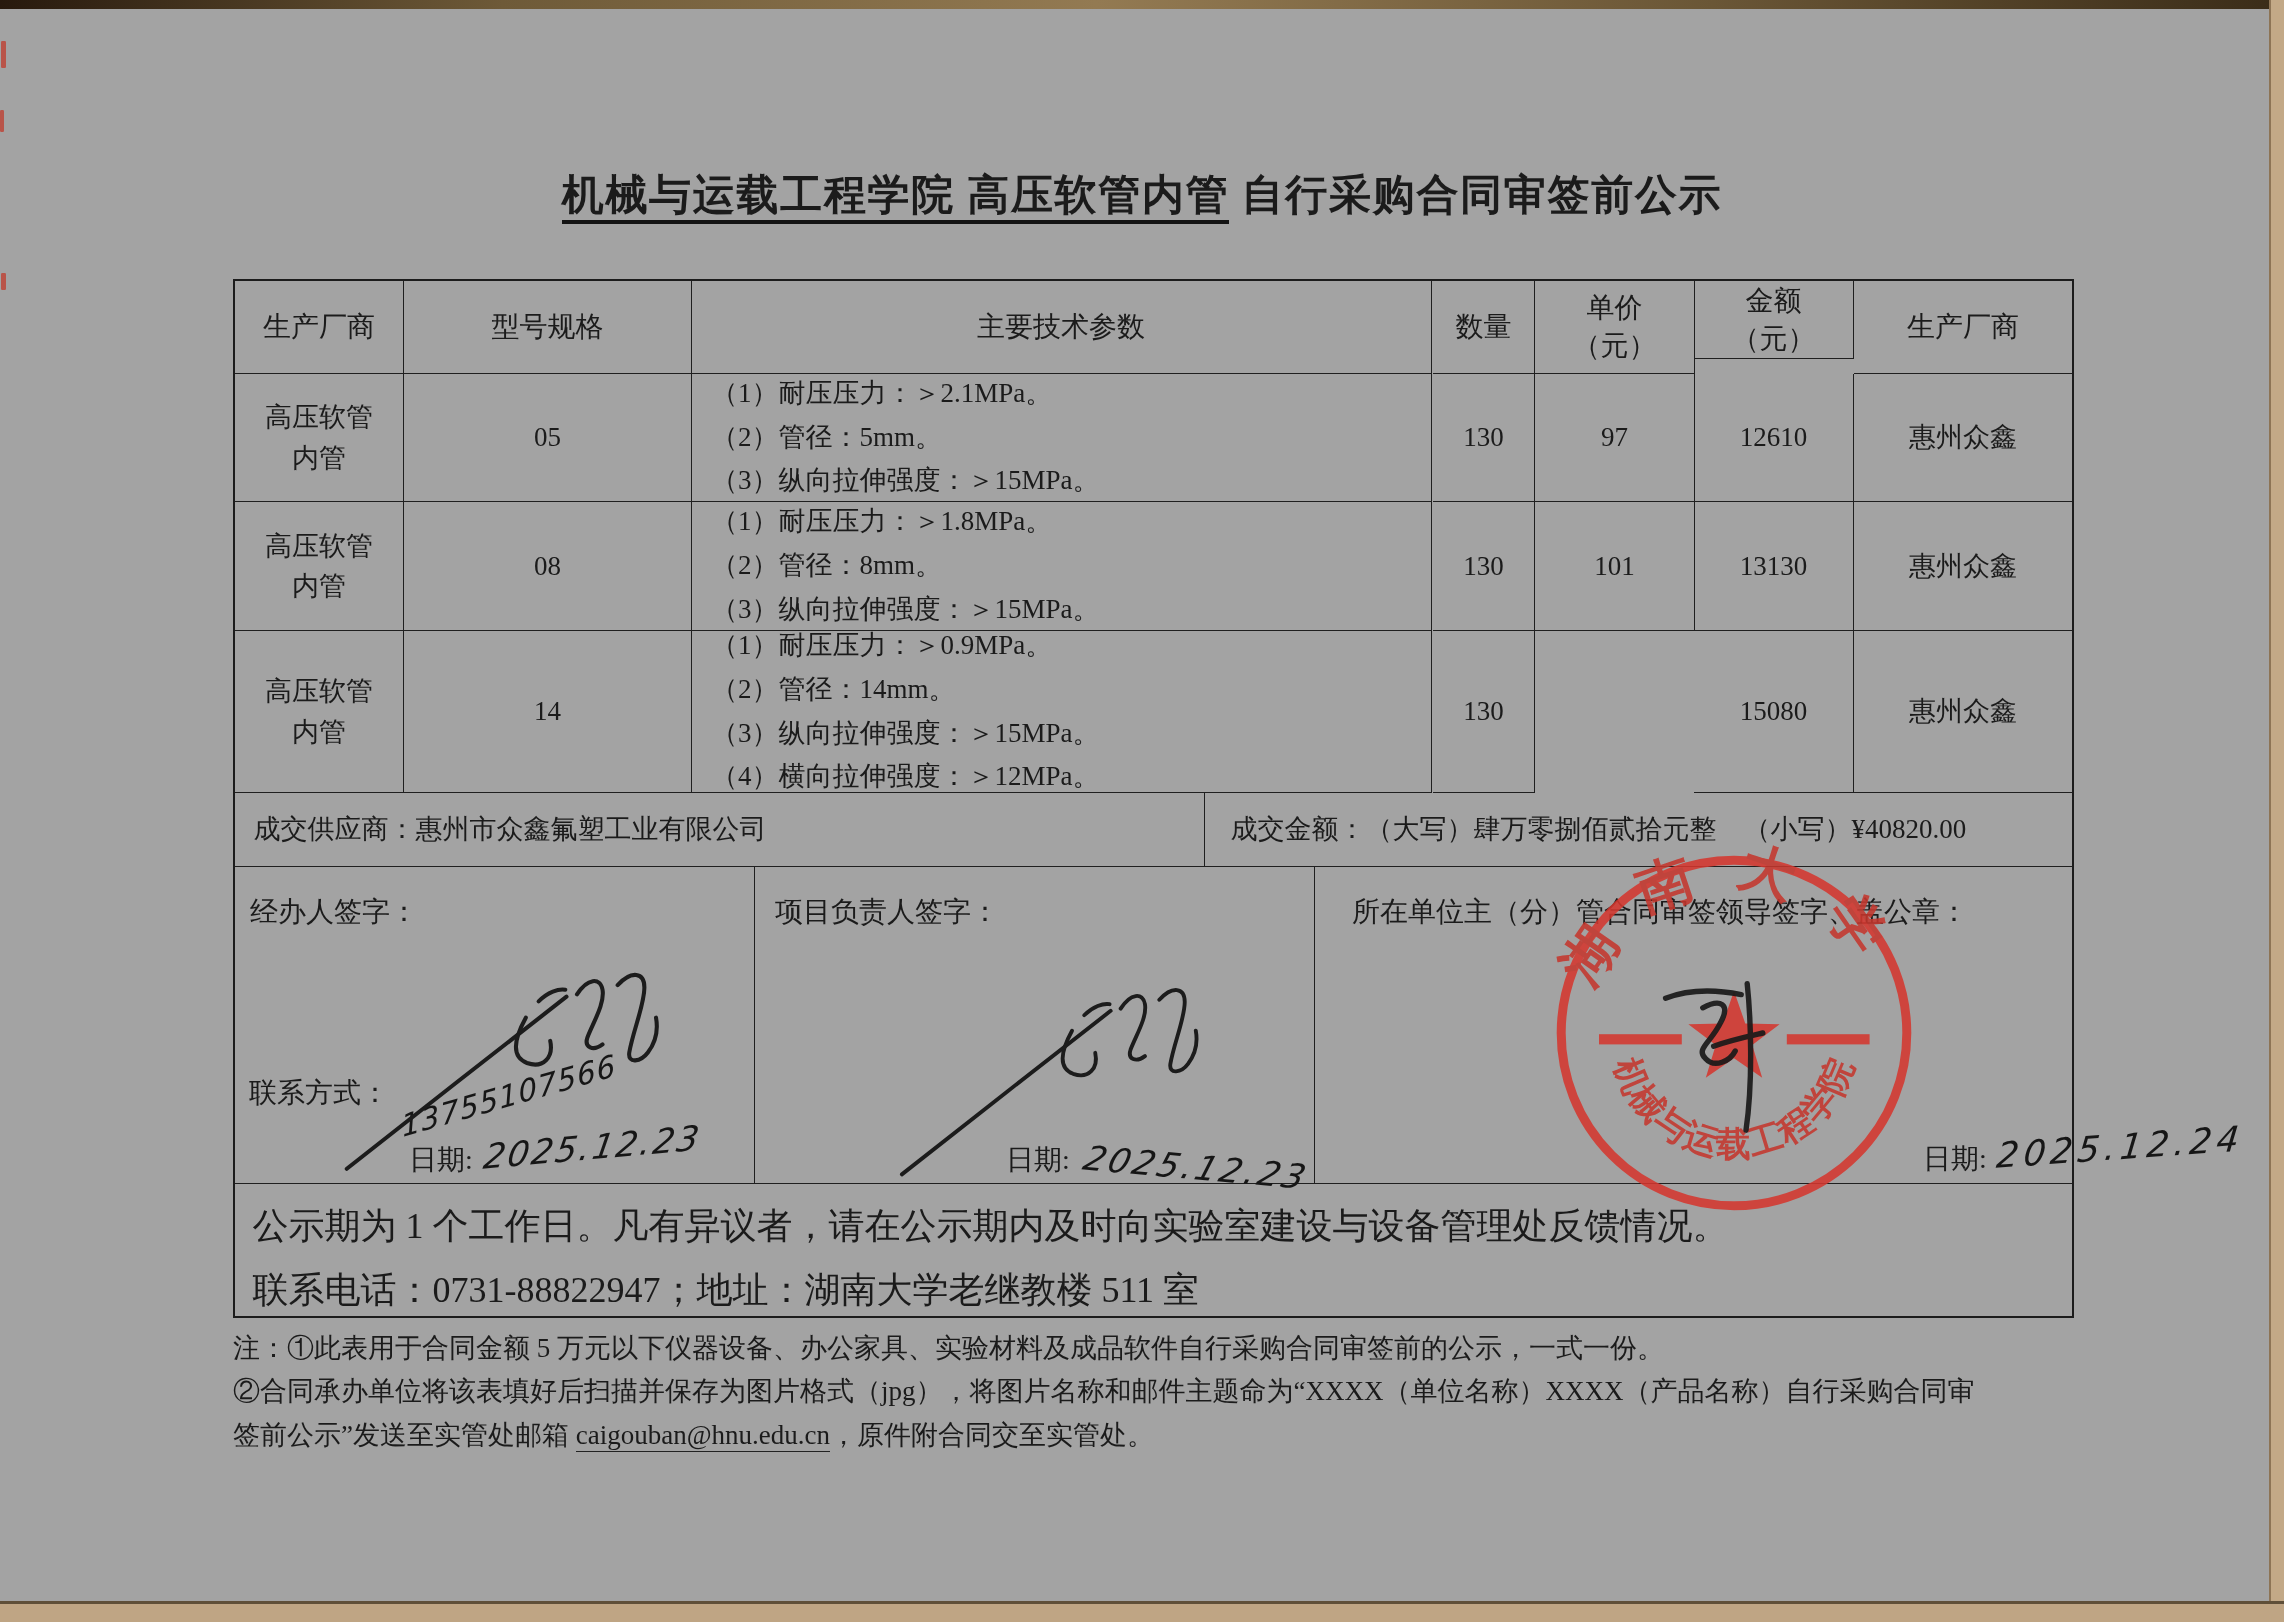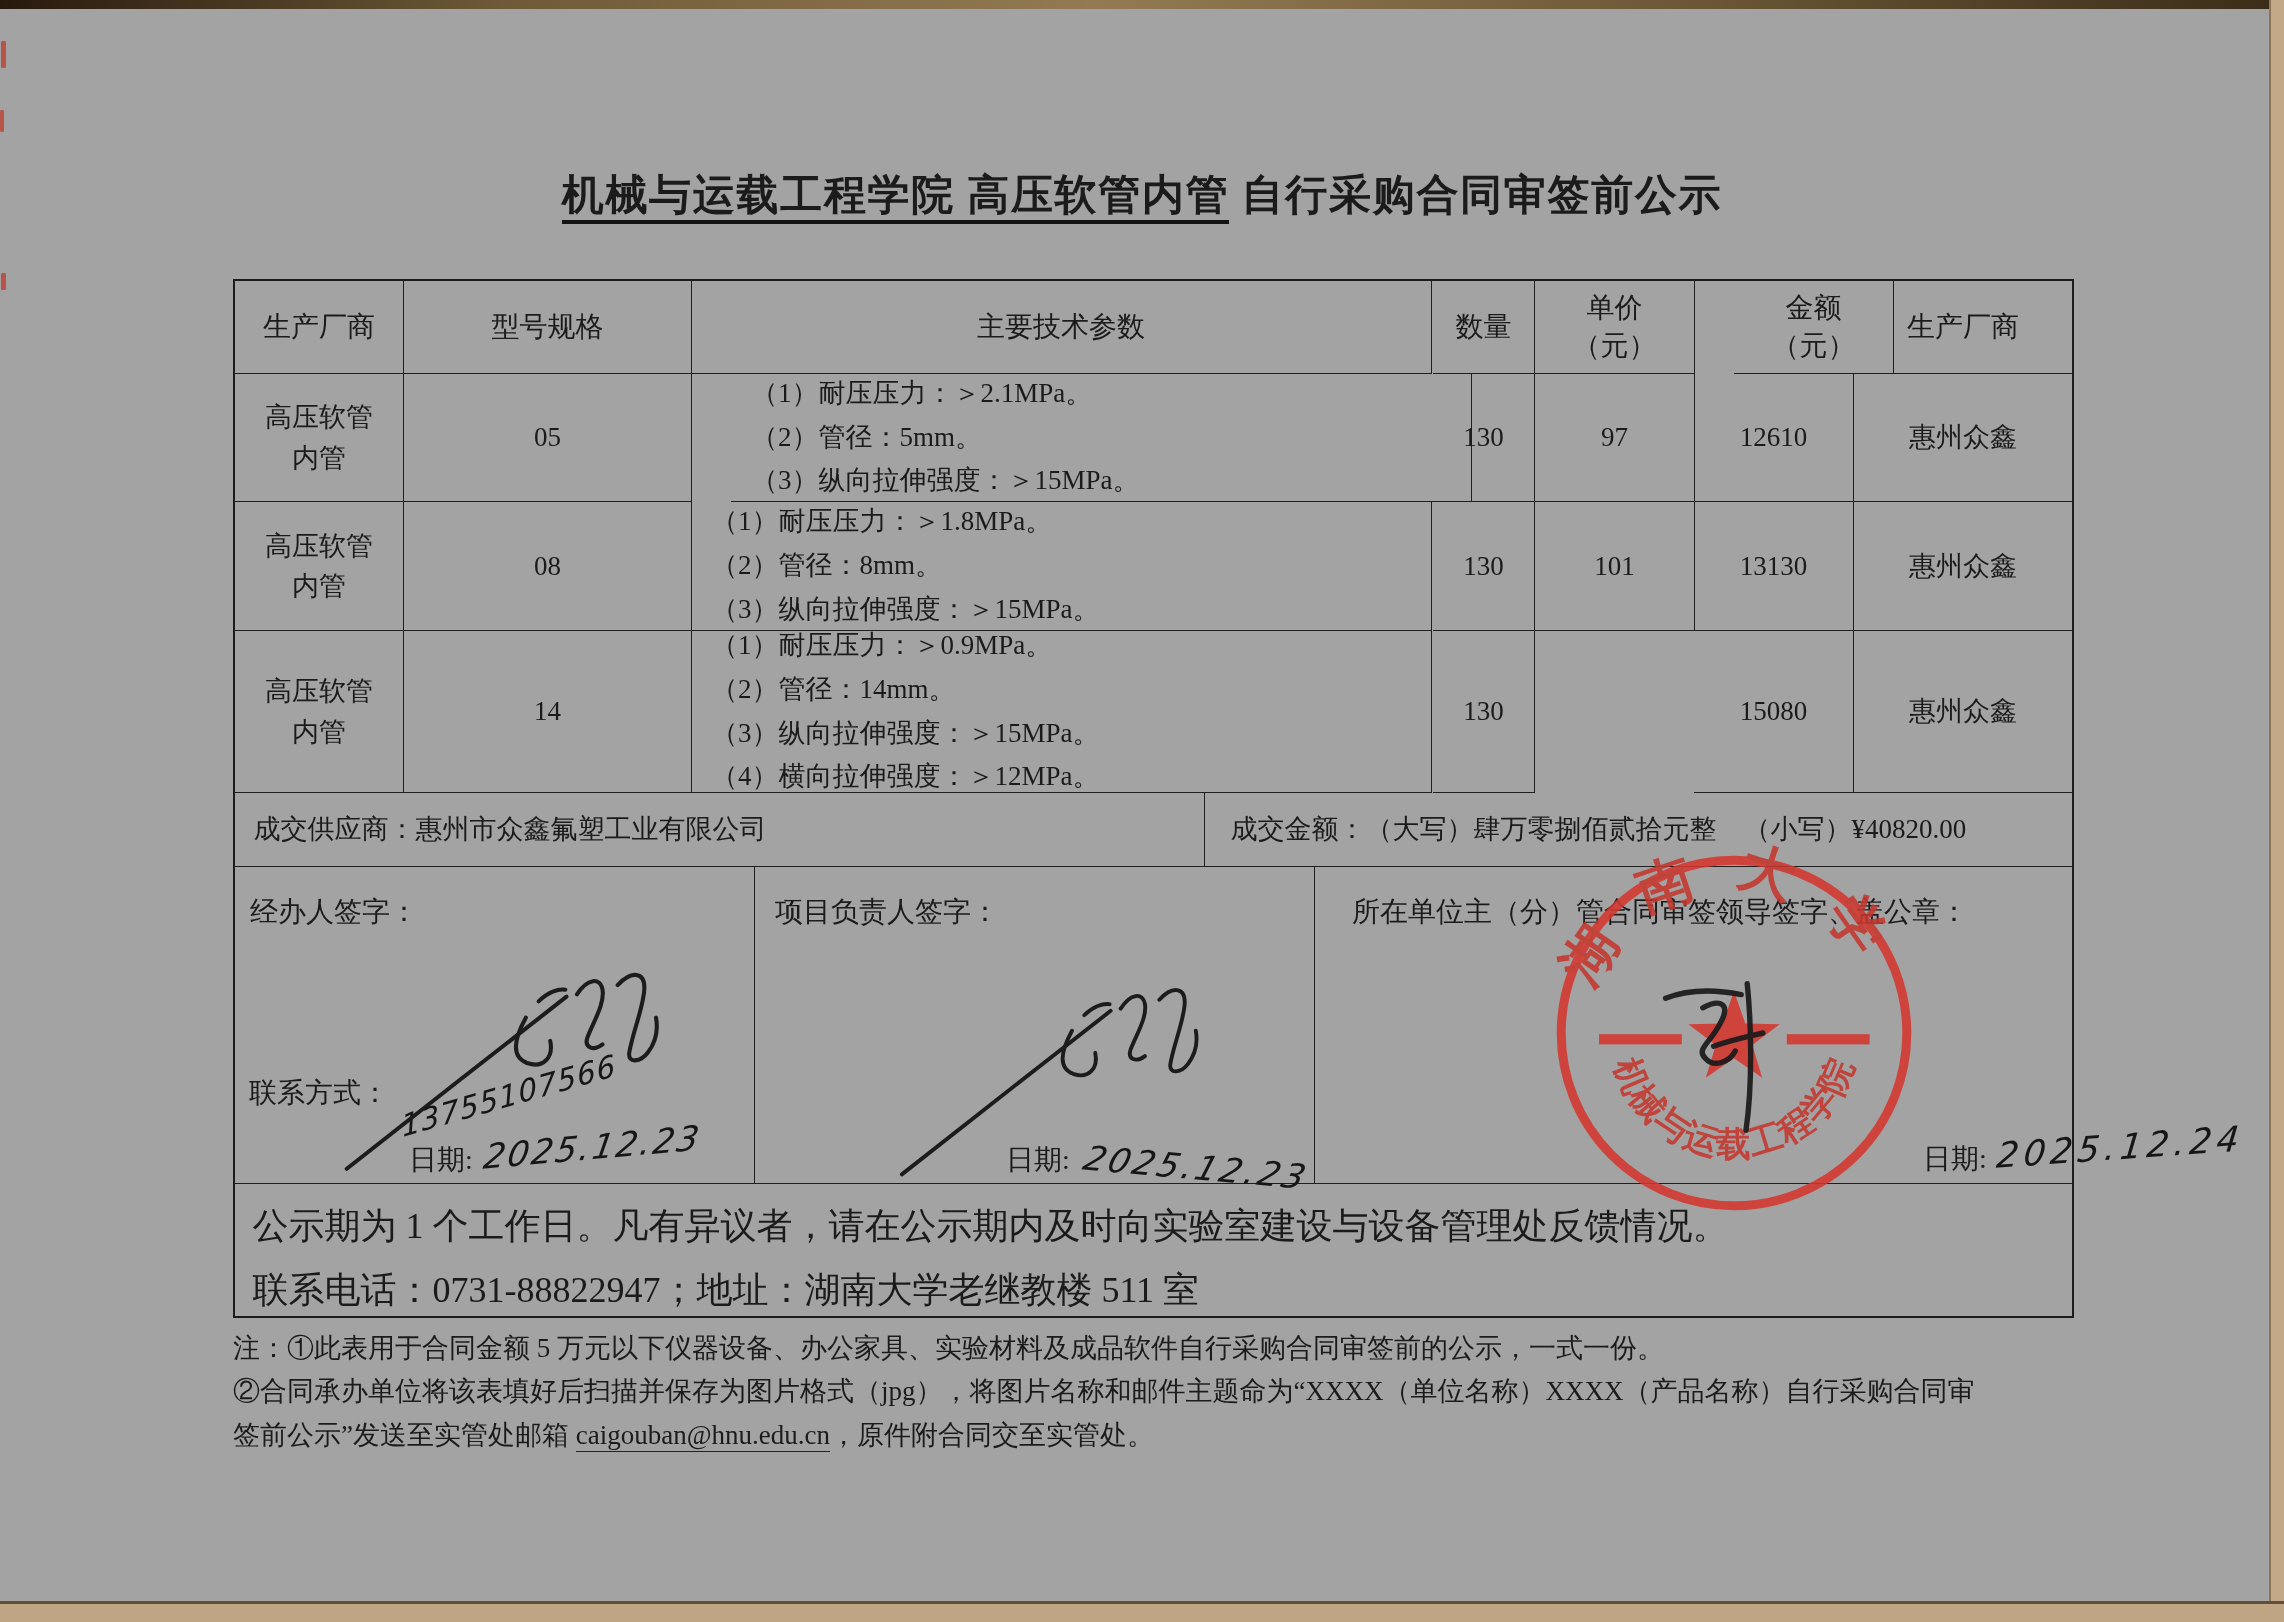--- a/index.html
+++ b/index.html
@@ -64,7 +64,7 @@
     <div class="cell br bb center hdr" style="left:1198px;top:0;width:102px;height:93px;">数量</div>
     <div class="cell br bb center hdr pre" style="left:1300px;top:0;width:160px;height:93px;line-height:1.35;">单价
 （元）</div>
-    <div class="cell br bb center hdr pre" style="left:1459px;top:0;width:160px;height:93px;line-height:1.35;margin-left:40px;">金额
+    <div class="cell br bb center hdr pre" style="left:1459px;top:0;width:160px;height:78px;line-height:1.35;">金额
 （元）</div>
     <div class="cell bb center hdr" style="left:1619px;top:0;width:218px;height:93px;">生产厂商</div>
 

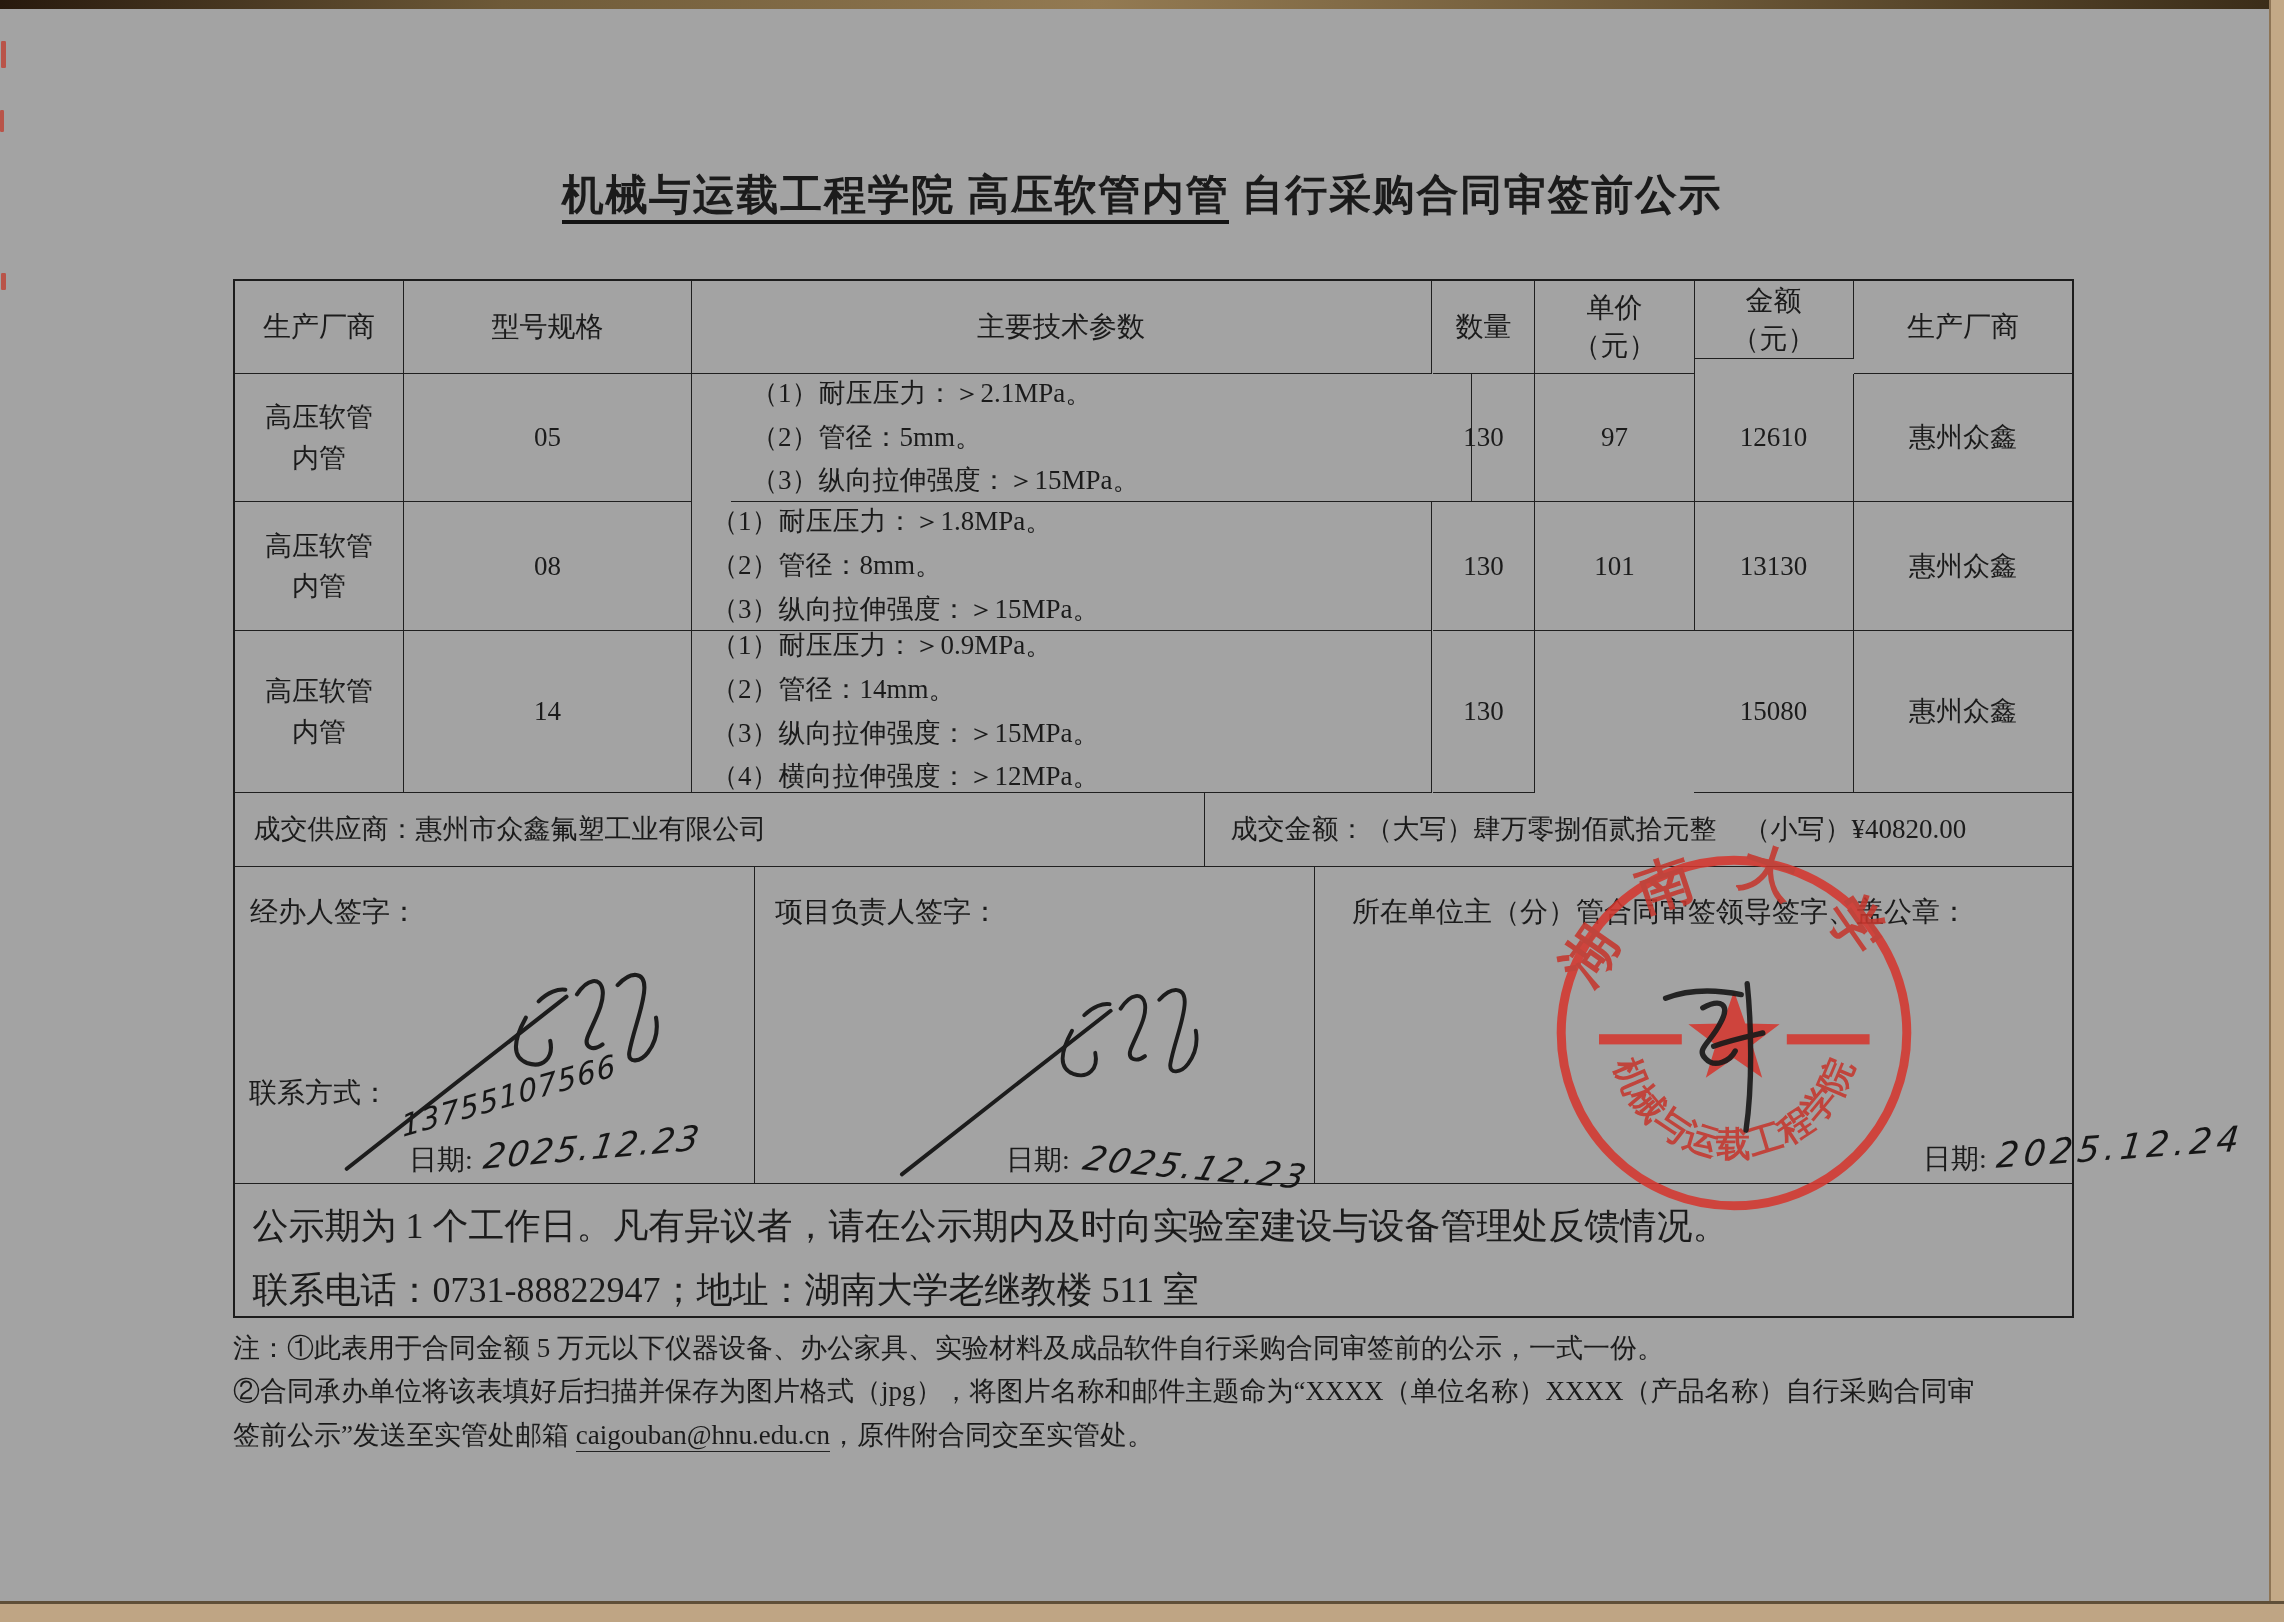--- a/index.html
+++ b/index.html
@@ -71,7 +71,7 @@
     <div class="cell br bb center pre" style="left:0;top:93px;width:169px;height:128px;">高压软管
 内管</div>
     <div class="cell br bb center" style="left:169px;top:93px;width:288px;height:128px;">05</div>
-    <div class="cell br bb params" style="left:456px;top:93px;width:741px;height:128px;margin-left:40px;">（1）耐压压力：＞2.1MPa。
+    <div class="cell br bb params" style="left:456px;top:93px;width:741px;height:128px;">（1）耐压压力：＞2.1MPa。
 （2）管径：5mm。
 （3）纵向拉伸强度：＞15MPa。</div>
     <div class="cell br bb center" style="left:1198px;top:93px;width:102px;height:128px;">130</div>

